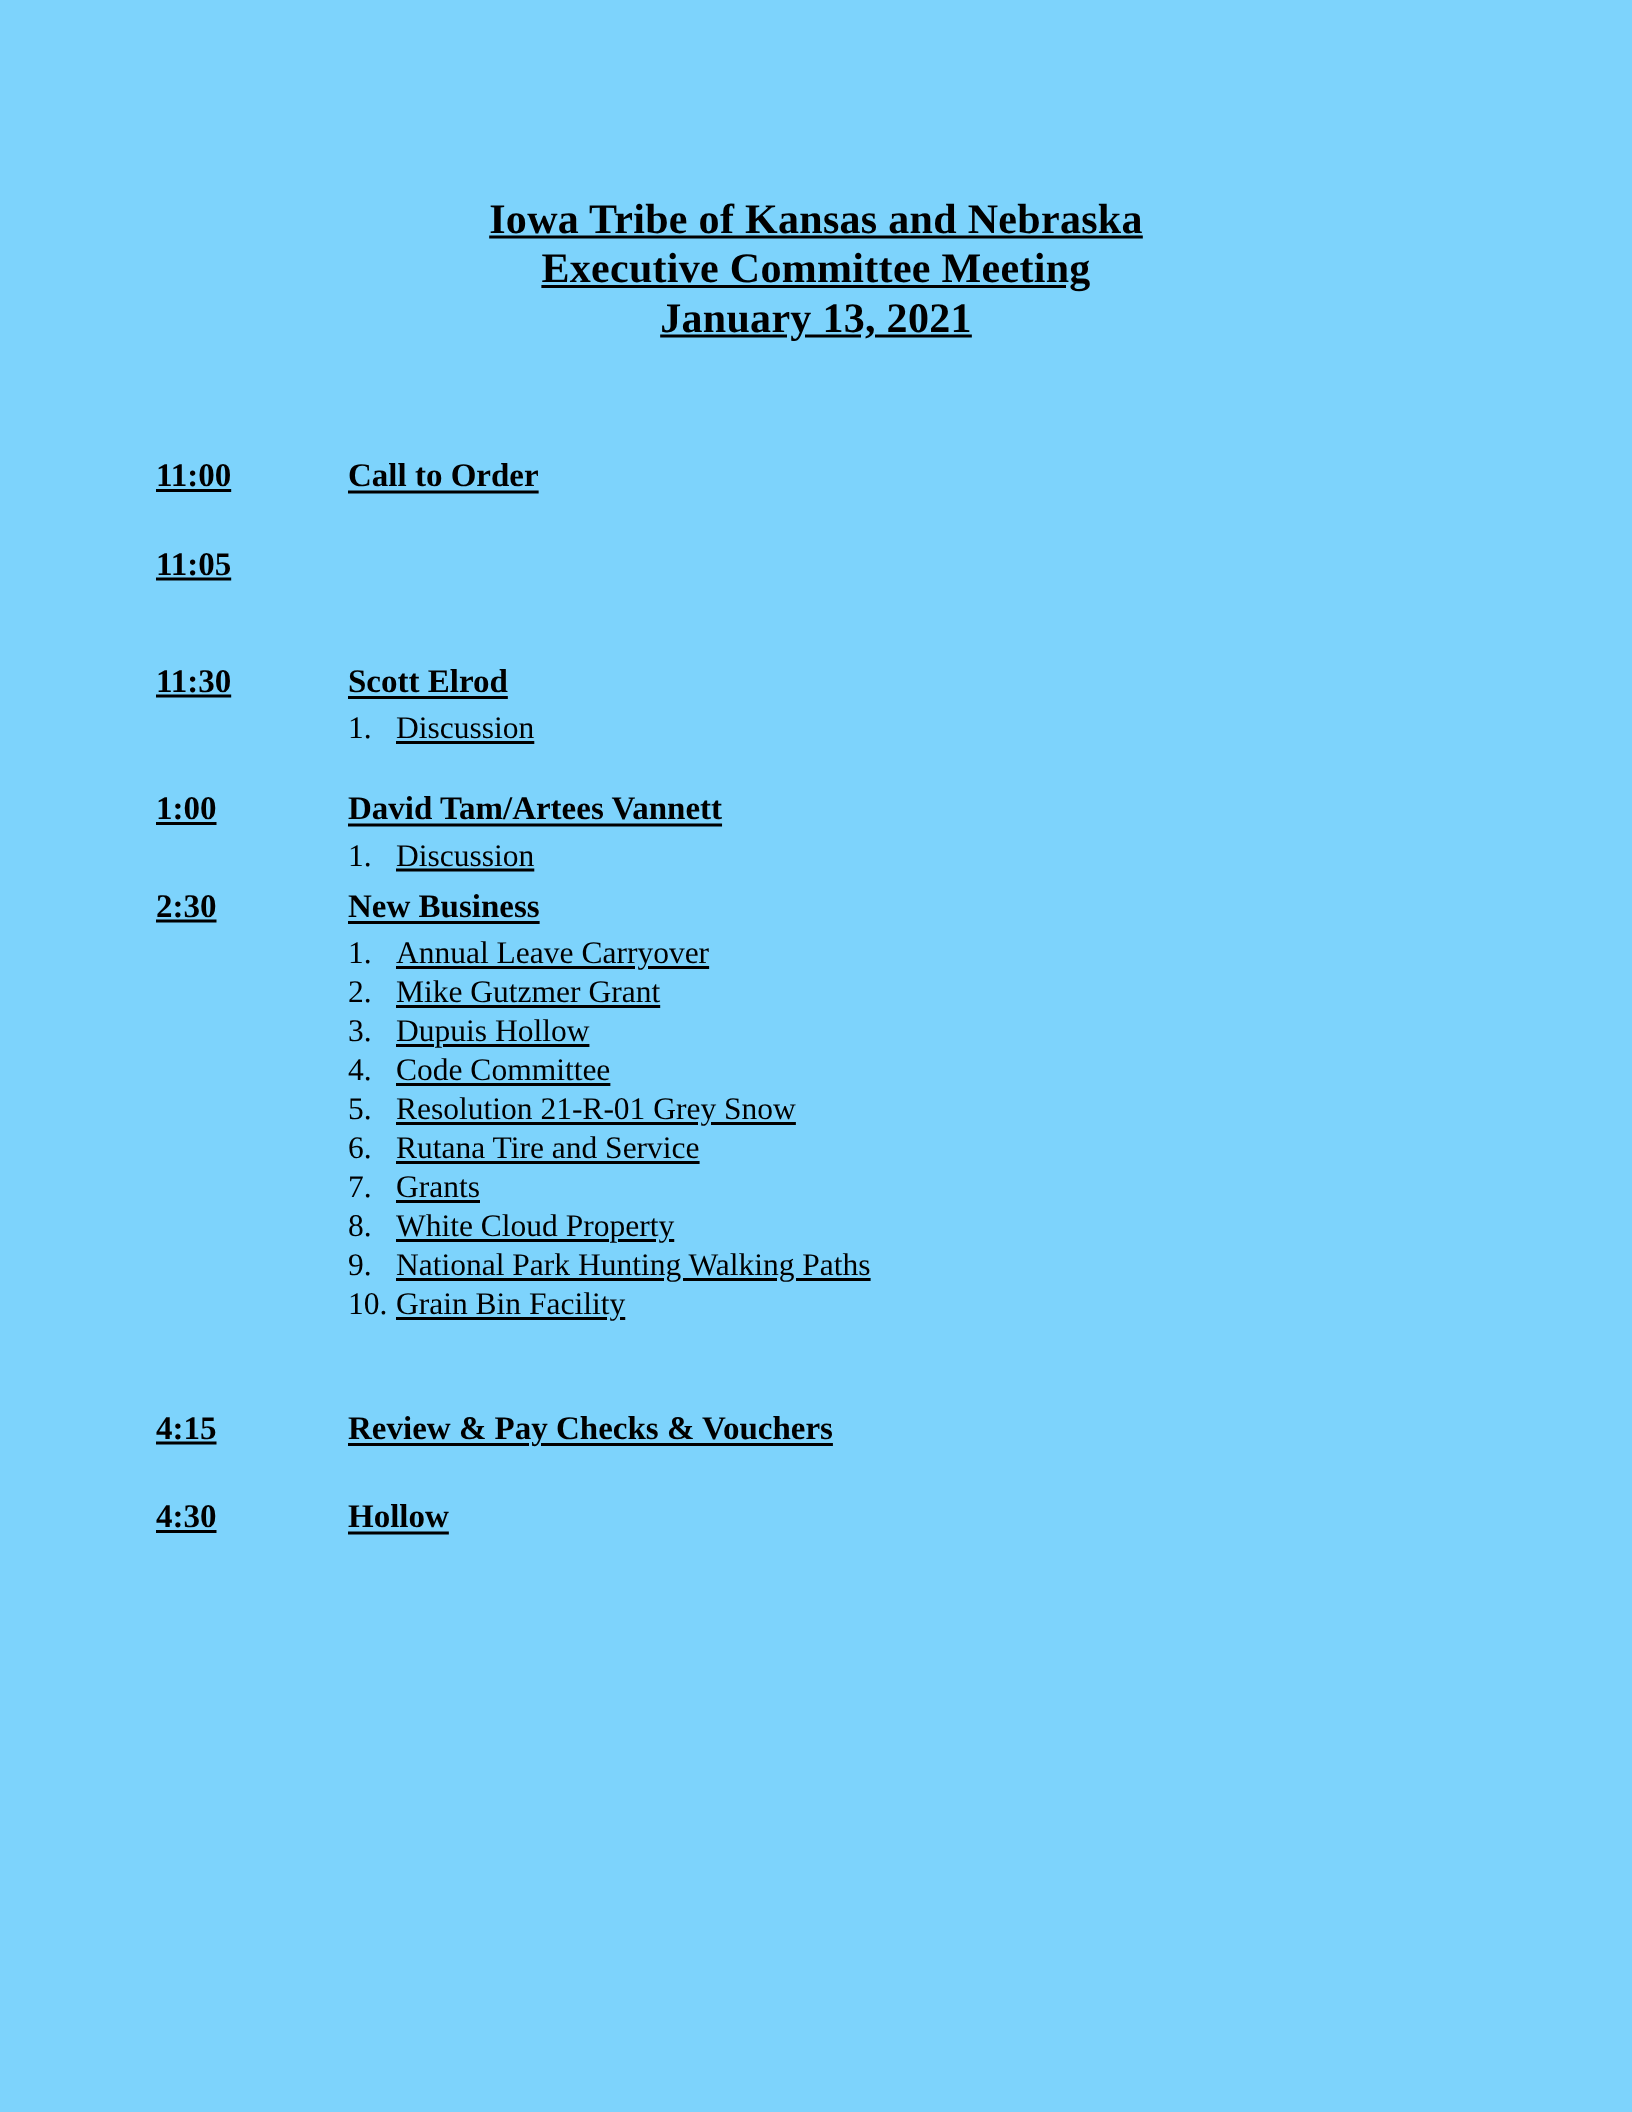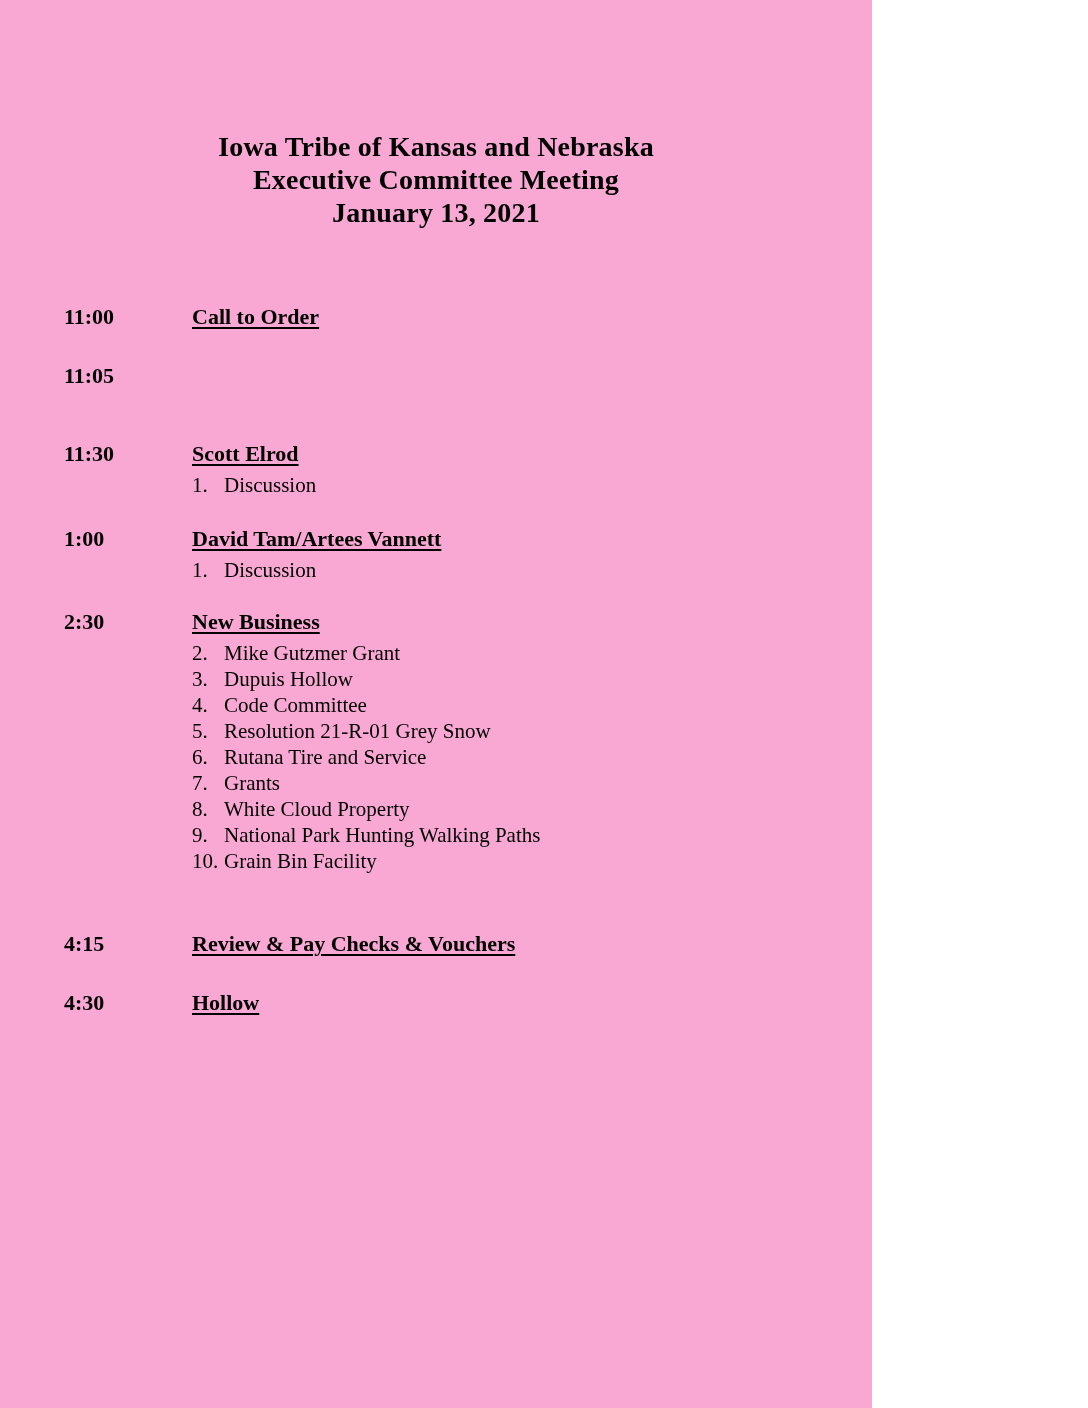--- a/index.html
+++ b/index.html
@@ -9,12 +9,13 @@
   }
   .page {
     position: relative;
-    width: 872px;
+    width: 1088px;
     height: 1408px;
-    background: #f9a8d4;
+    background: #7dd3fc;
     color: #000000;
     font-family: "Liberation Serif", "DejaVu Serif", serif;
     overflow: hidden;
+    text-decoration: underline;
   }
   .title-block {
     padding-top: 130px;

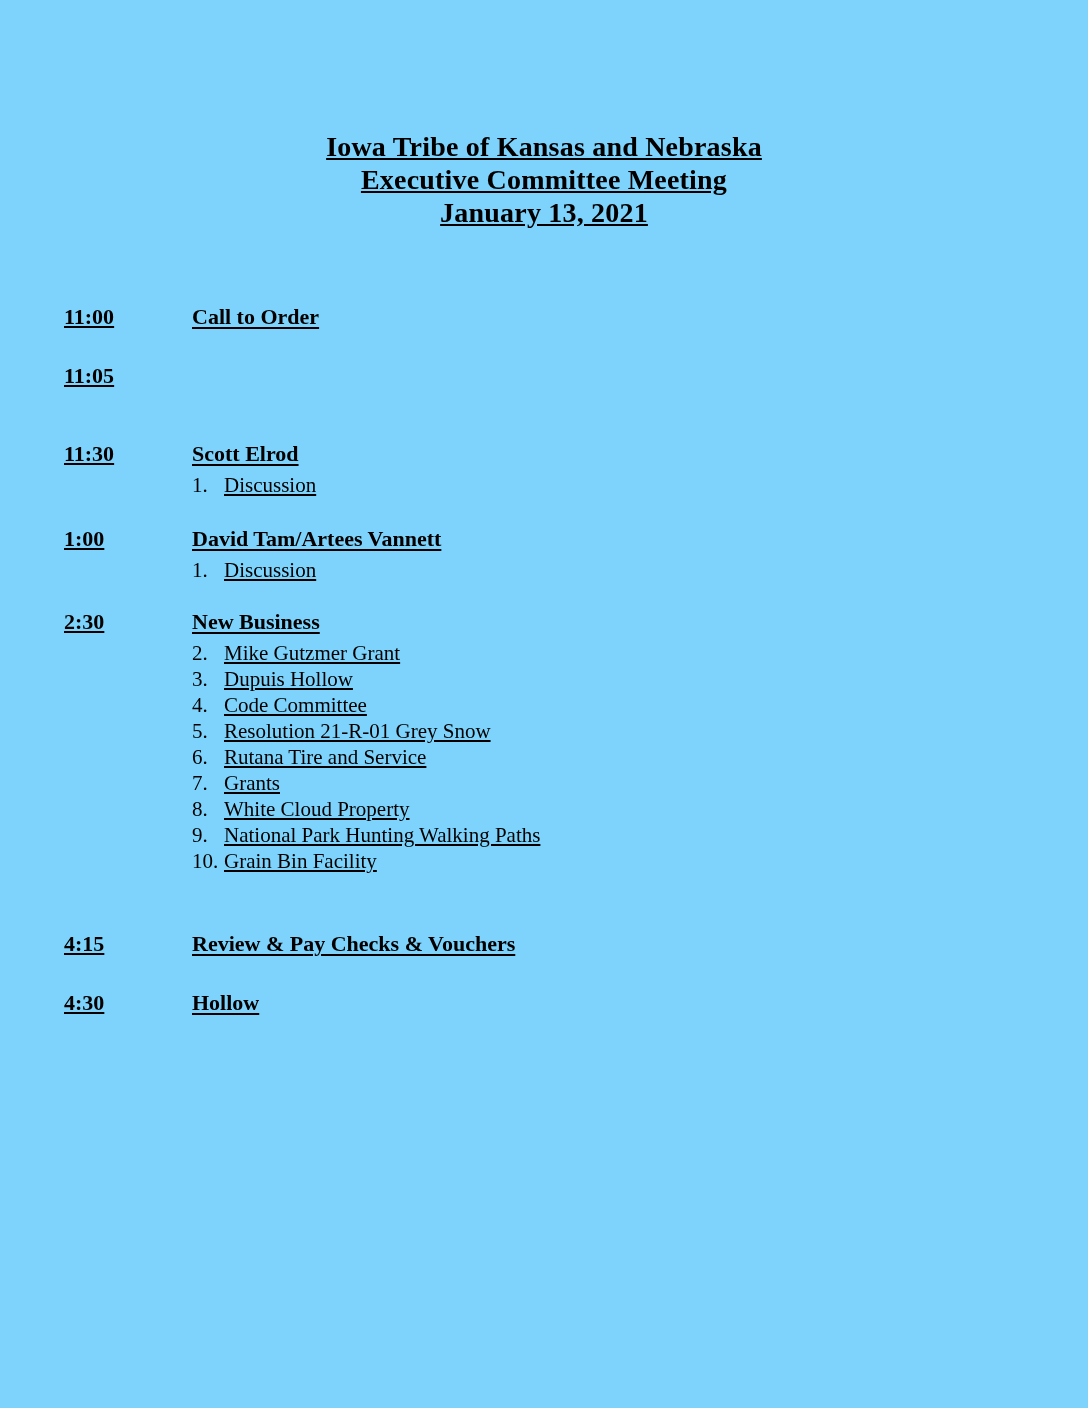--- a/index.html
+++ b/index.html
@@ -27,7 +27,7 @@
   }
   .agenda {
     margin-top: 73px;
-    padding-left: 64px;
+    padding-left: 104px;
   }
   .section {
     display: flex;

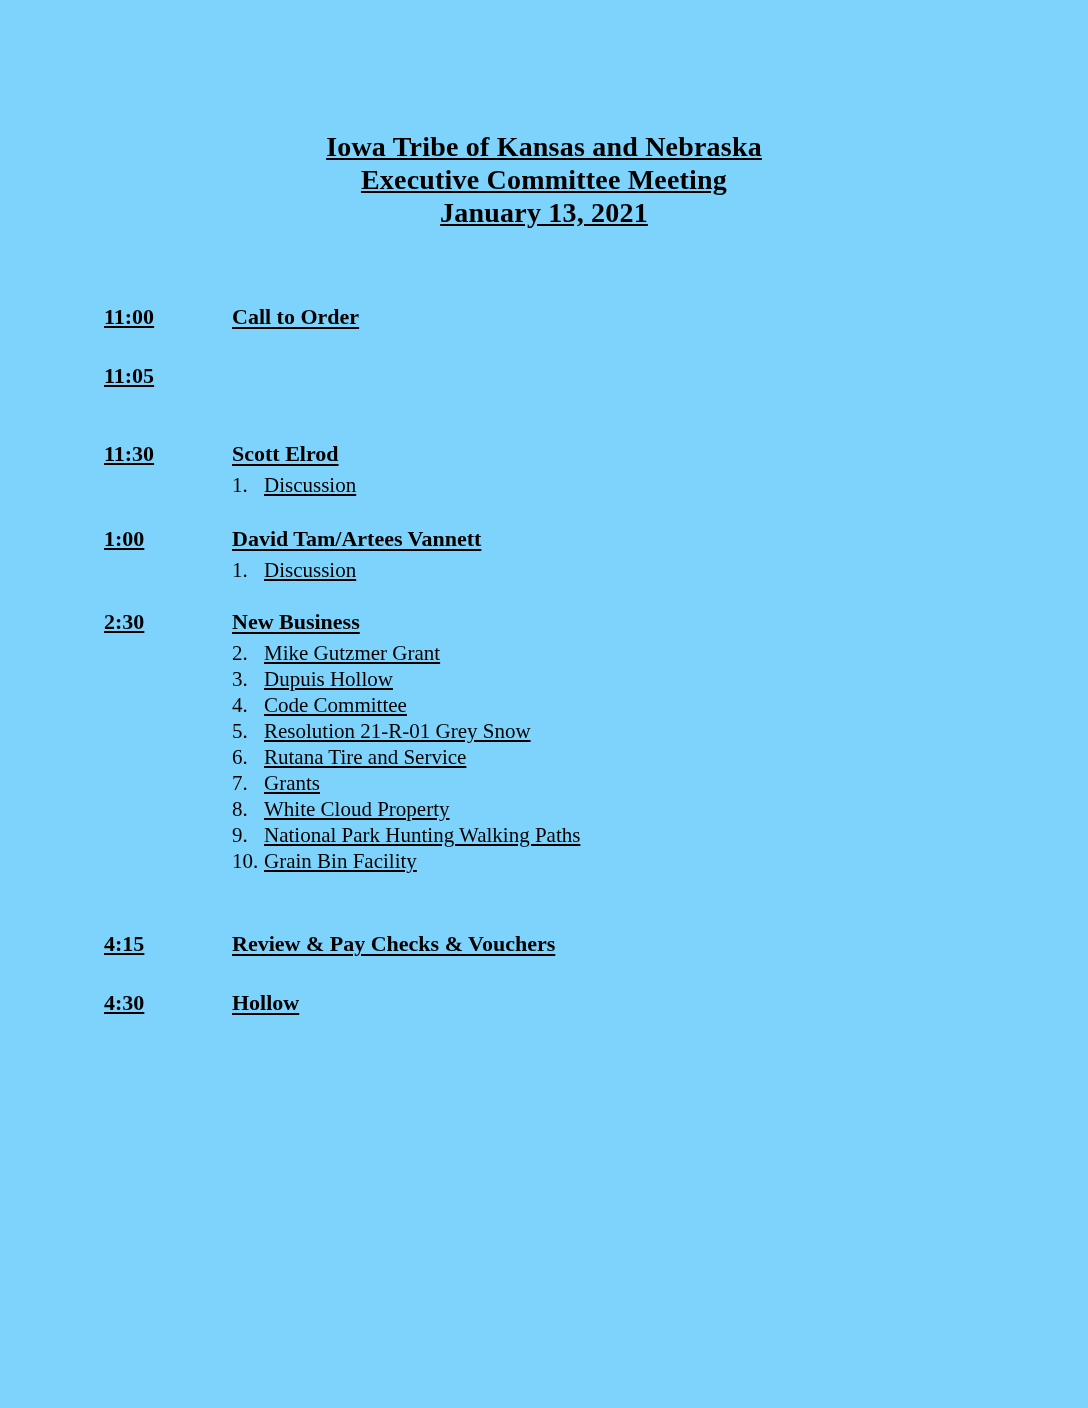--- a/index.html
+++ b/index.html
@@ -35,7 +35,7 @@
     margin-bottom: 26px;
   }
   .section:nth-child(2) { margin-bottom: 48px; }
-  .section:nth-child(4) { margin-bottom: 24px; }
+  .section:nth-child(4) { margin-bottom: 6px; }
   .section:nth-child(5) { margin-bottom: 55px; }
   .time {
     flex: 0 0 128px;

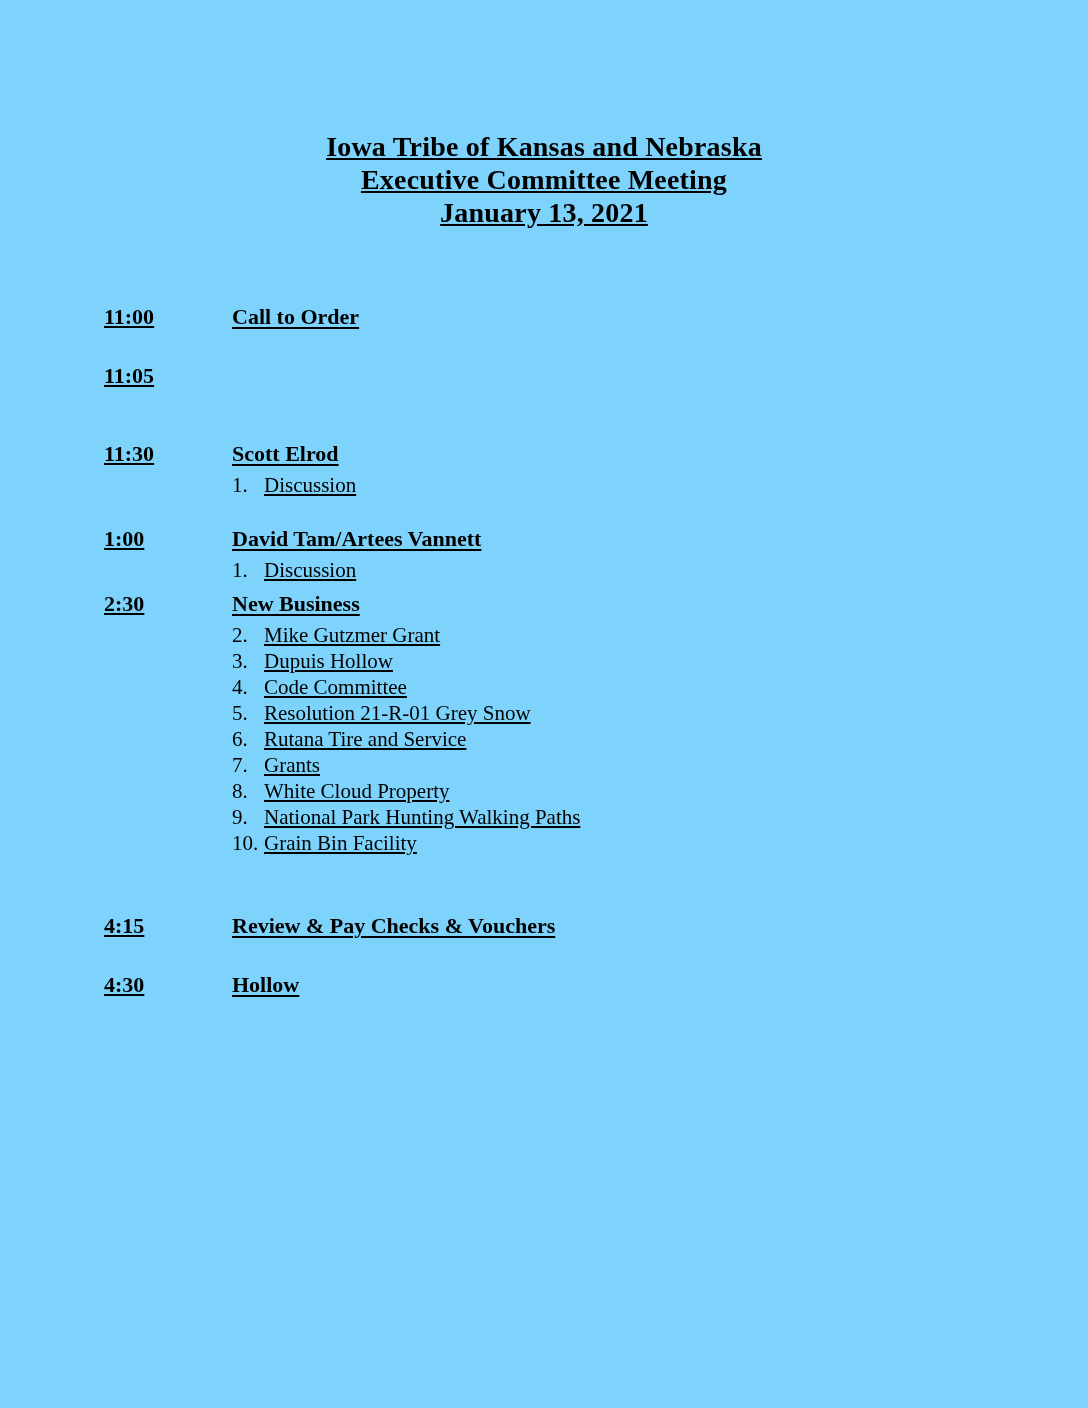--- a/index.html
+++ b/index.html
@@ -101,6 +101,7 @@
       <div class="section">
         <div class="time">2:30</div>
         <div class="content"><div class="heading">New Business</div><div class="items">
+            <div class="item"><span class="num">1.</span><span class="text">Annual Leave Carryover</span></div>
             <div class="item"><span class="num">2.</span><span class="text">Mike Gutzmer Grant</span></div>
             <div class="item"><span class="num">3.</span><span class="text">Dupuis Hollow</span></div>
             <div class="item"><span class="num">4.</span><span class="text">Code Committee</span></div>

